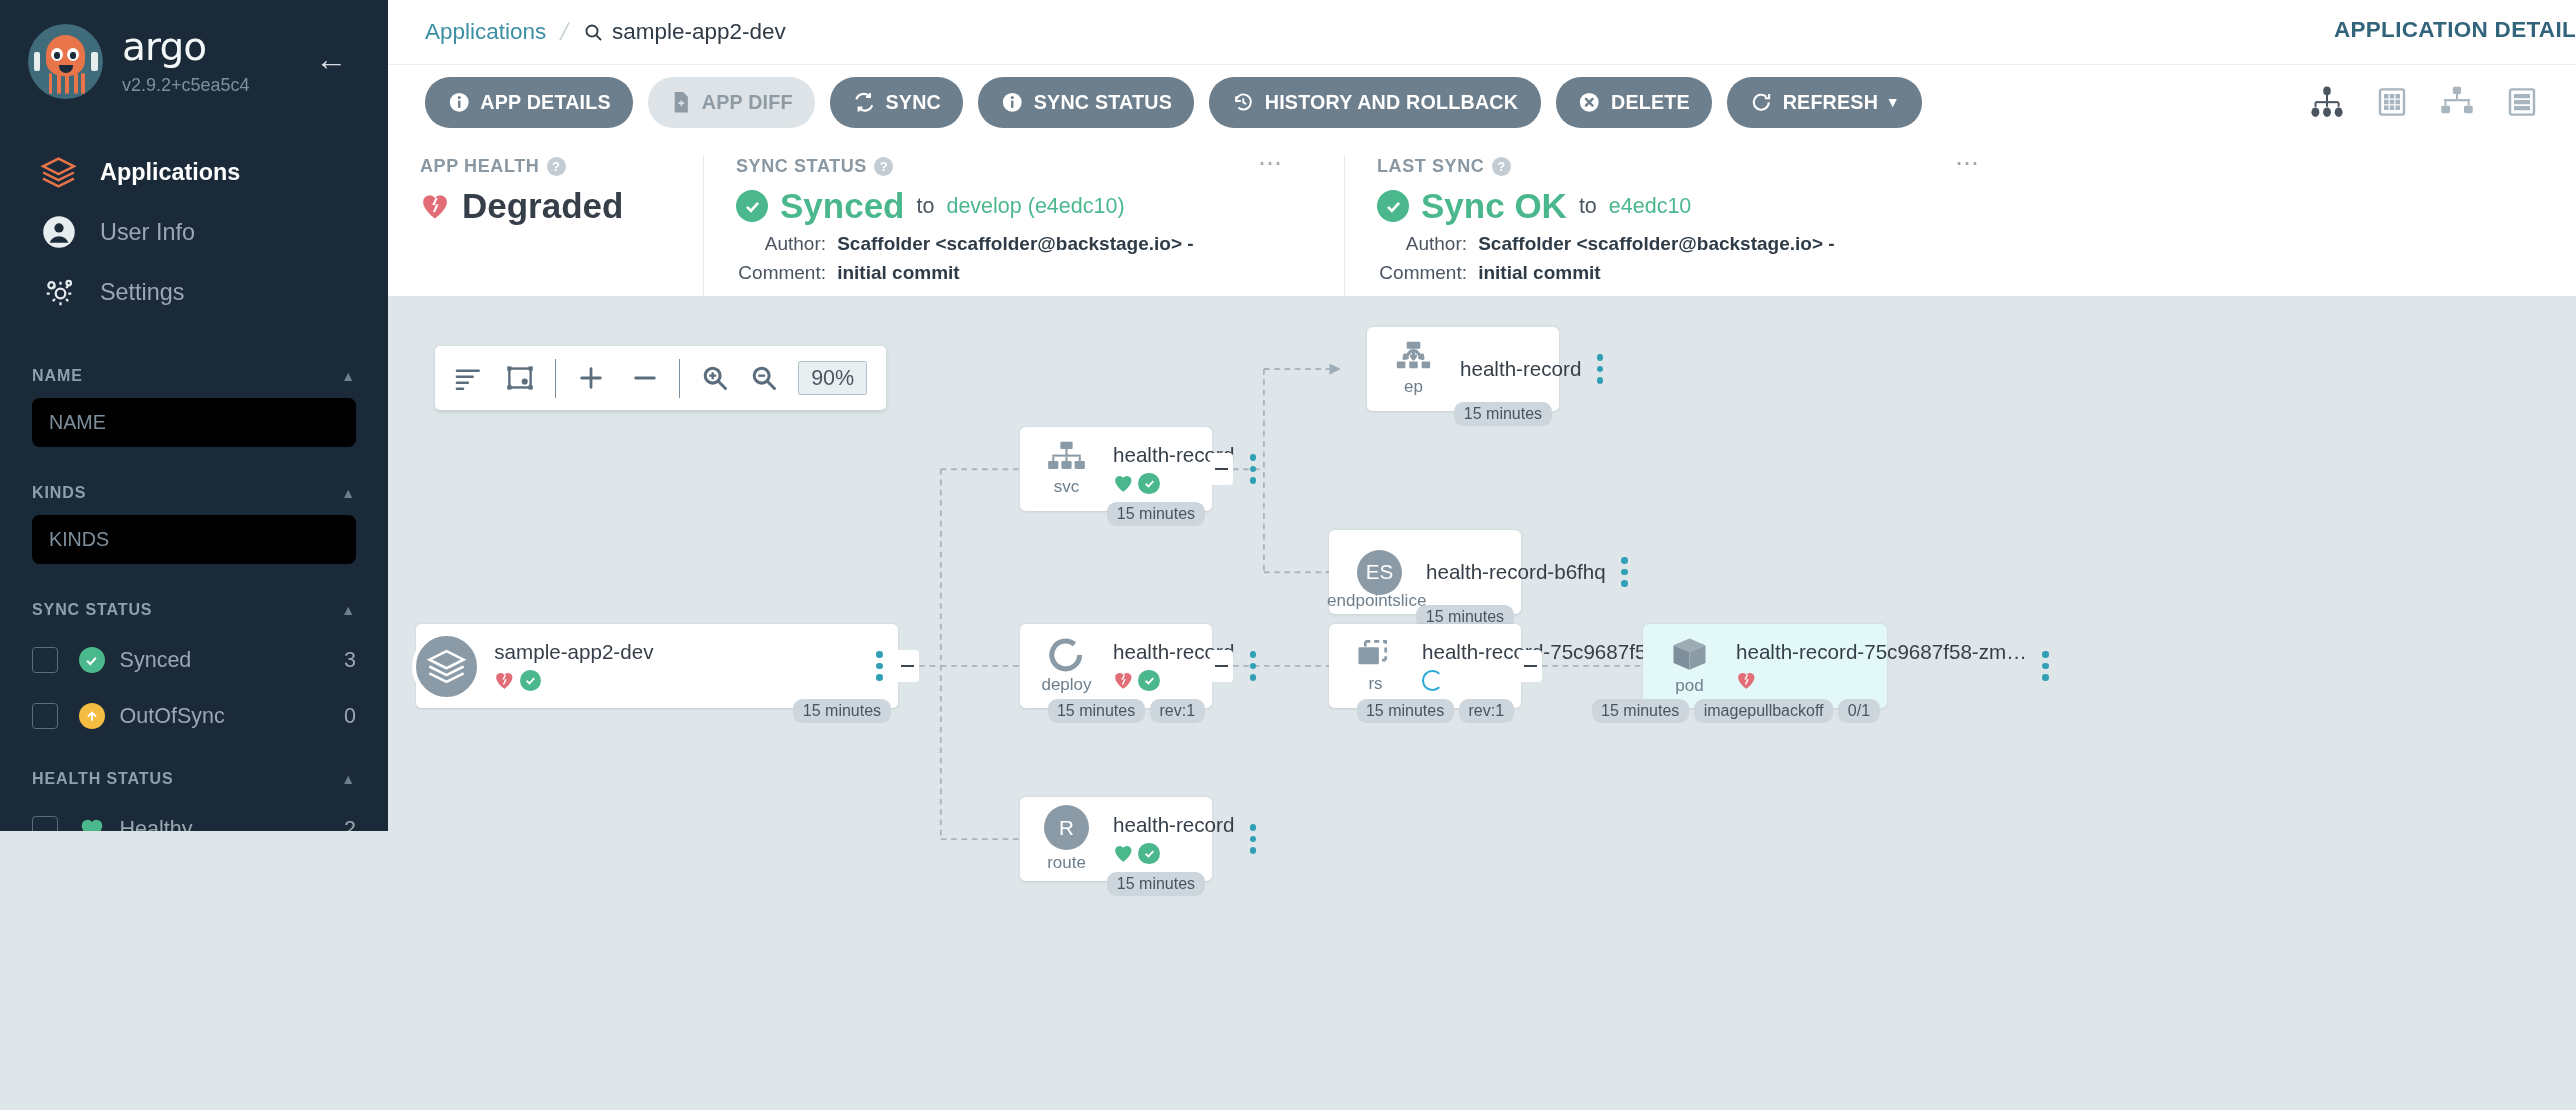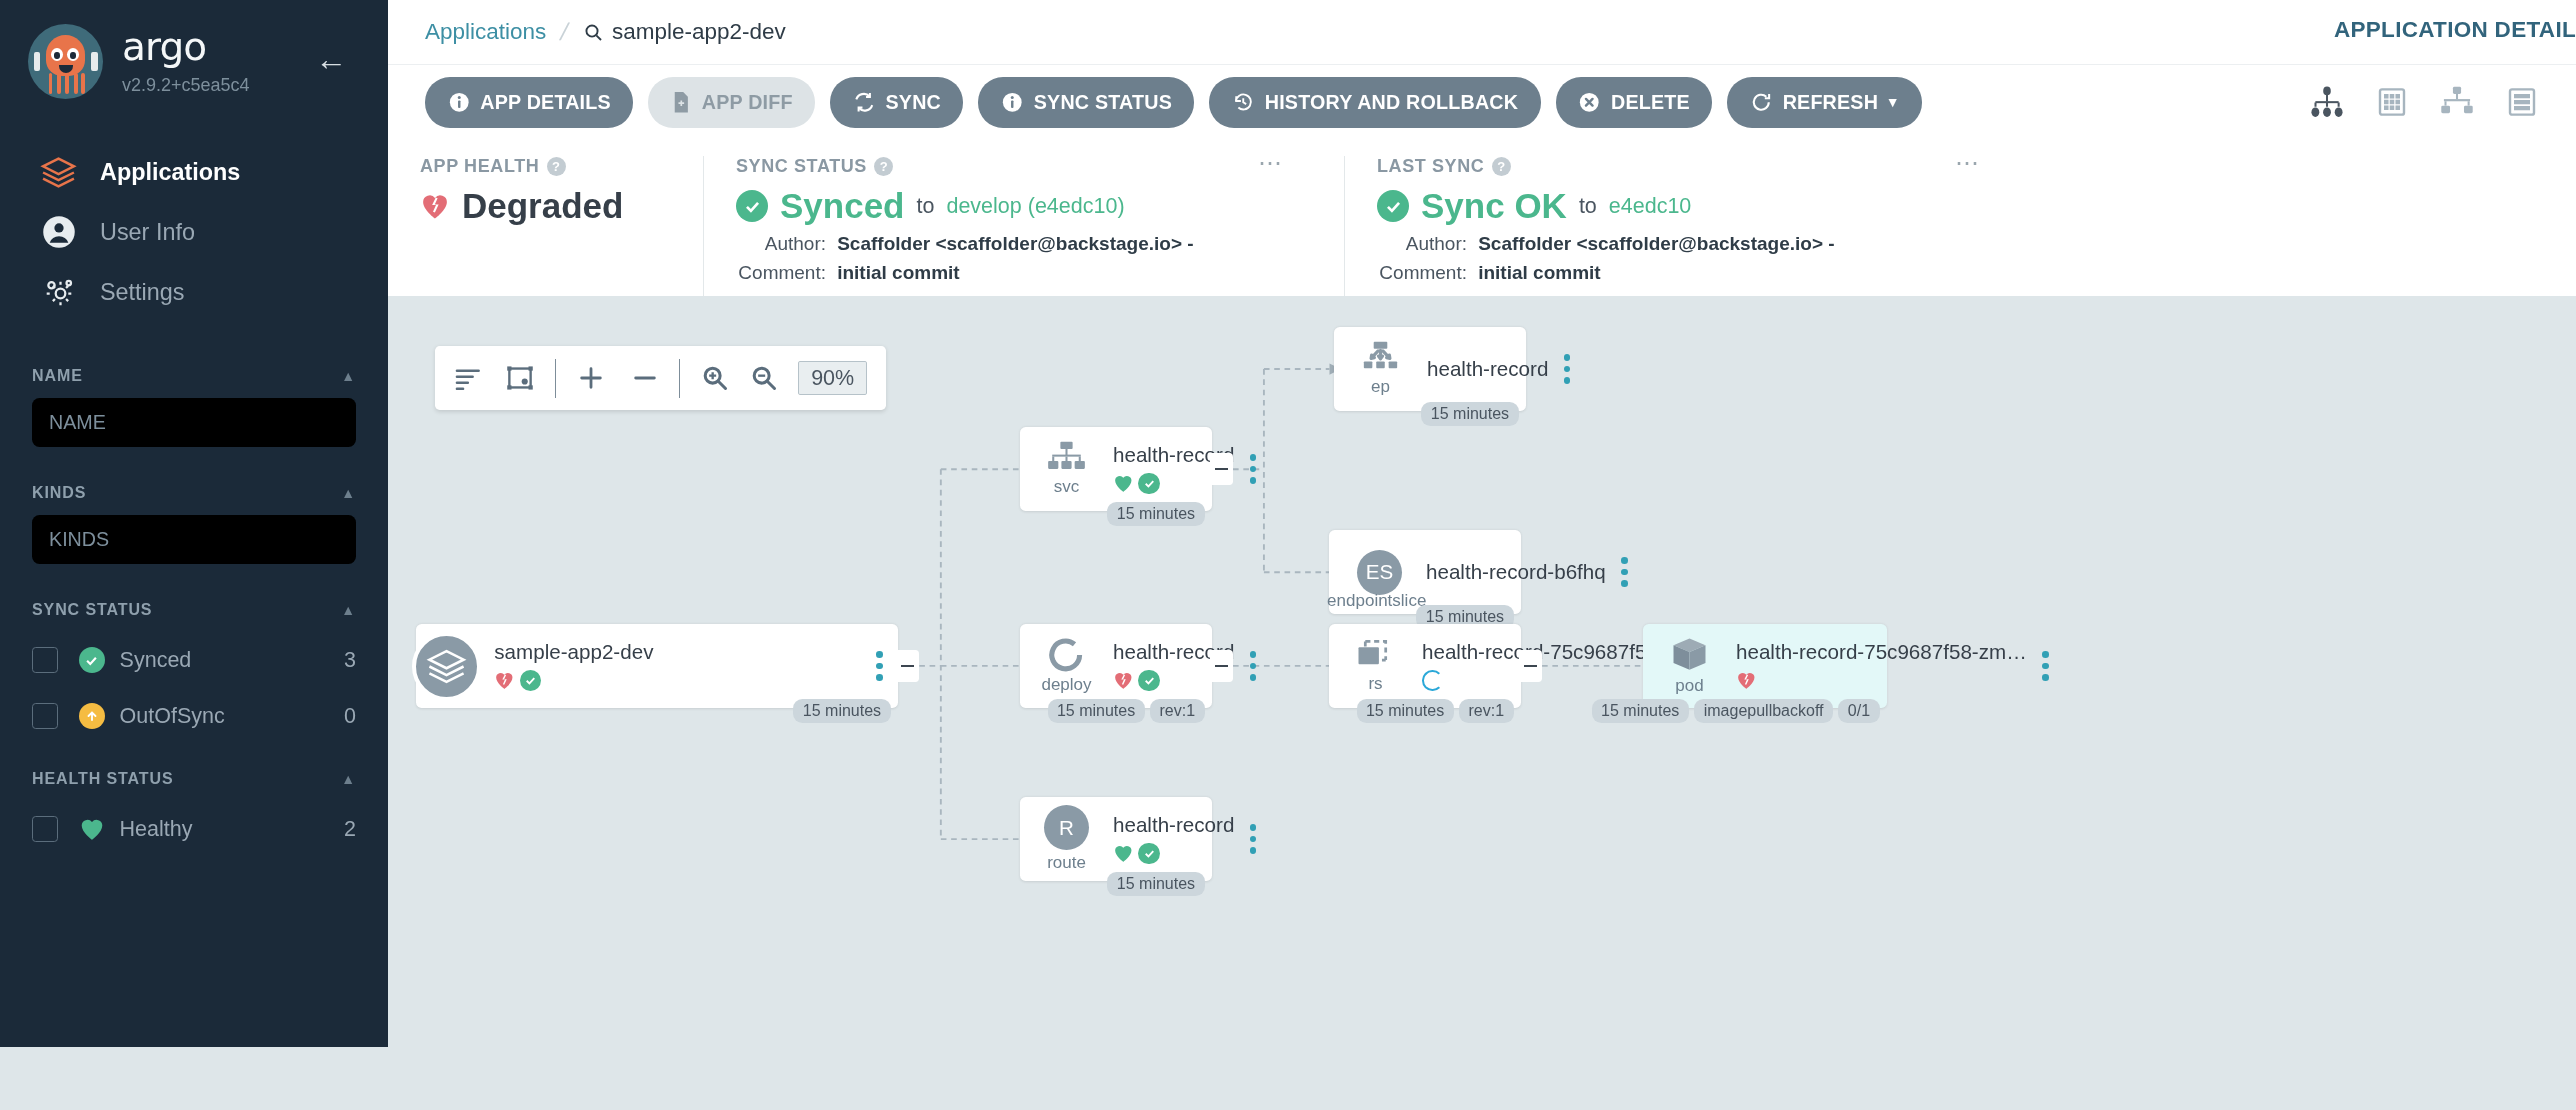--- a/index.html
+++ b/index.html
@@ -13,7 +13,7 @@
 
   
   .sidebar {
-    width: 388px; min-width: 388px; height: 1047px;
+    width: 388px; min-width: 388px; height: 831px;
     background: #1b2a39; position: relative; overflow: hidden;
   }
   .brand { display: flex; align-items: center; padding: 24px 0 0 28px; position: relative; }

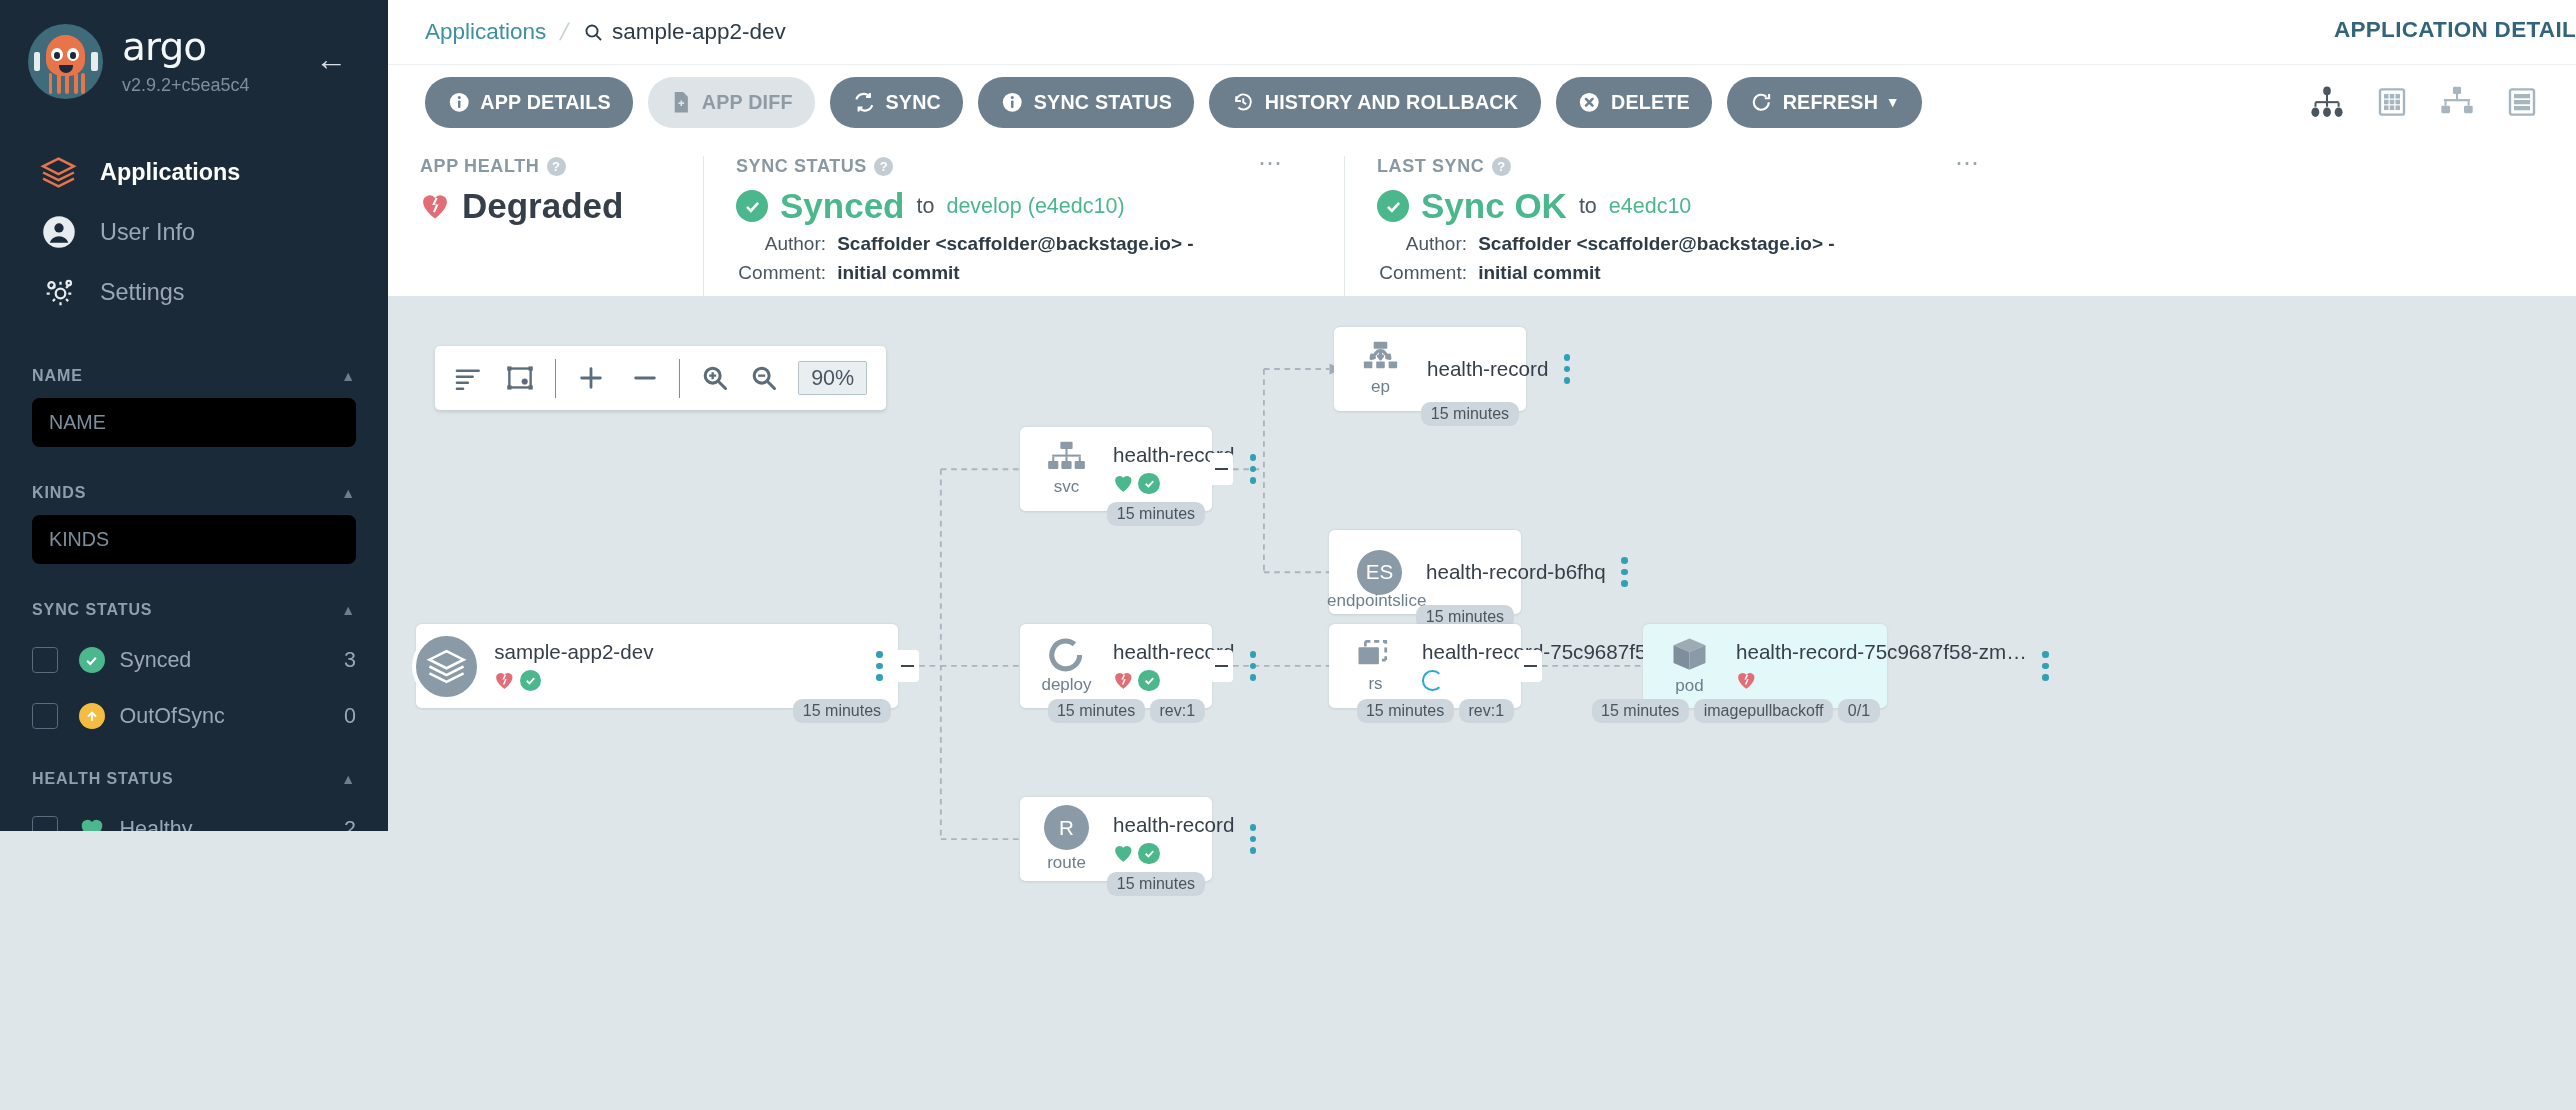--- a/index.html
+++ b/index.html
@@ -760,7 +760,7 @@
         </div>
       </div>
 
-      <div class="node" style="left:946px;top:31px;width:192px;height:84px;">
+      <div class="node" style="left:979px;top:31px;width:192px;height:84px;">
         <div class="node-ico">
           <svg width="43" height="34" viewBox="0 0 24 20" fill="none" stroke="#8a9aa6" stroke-width="1.9">
             <rect x="8" y="0.5" width="8" height="4" rx="0.5" fill="#8a9aa6" stroke="none"></rect>

